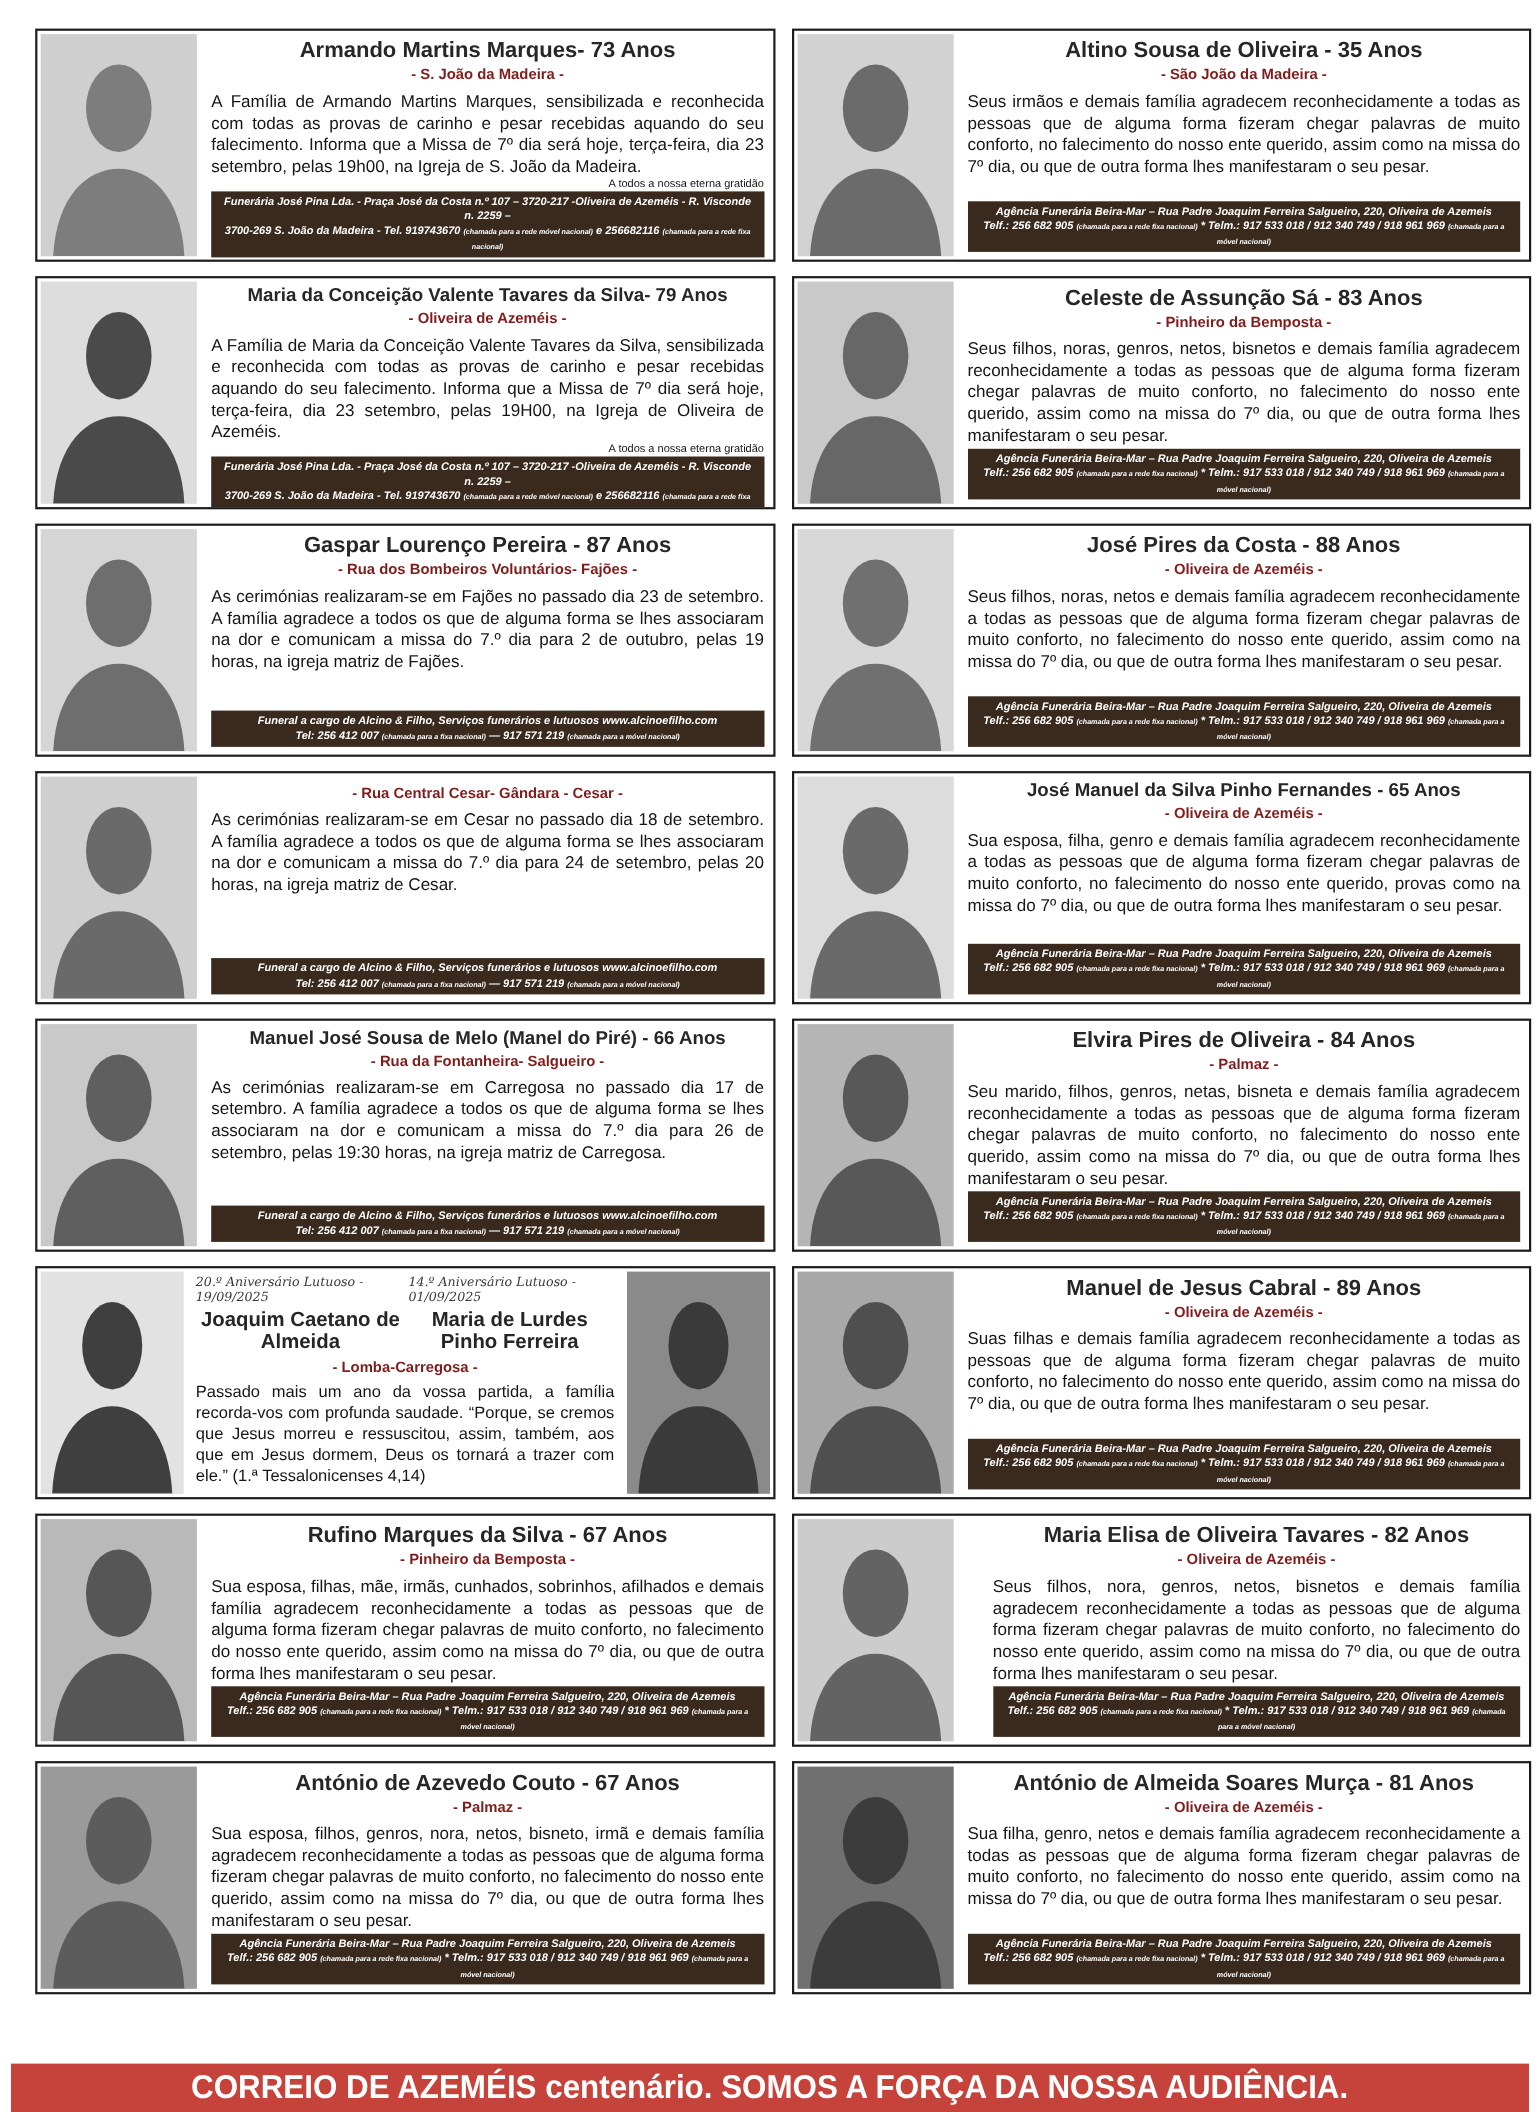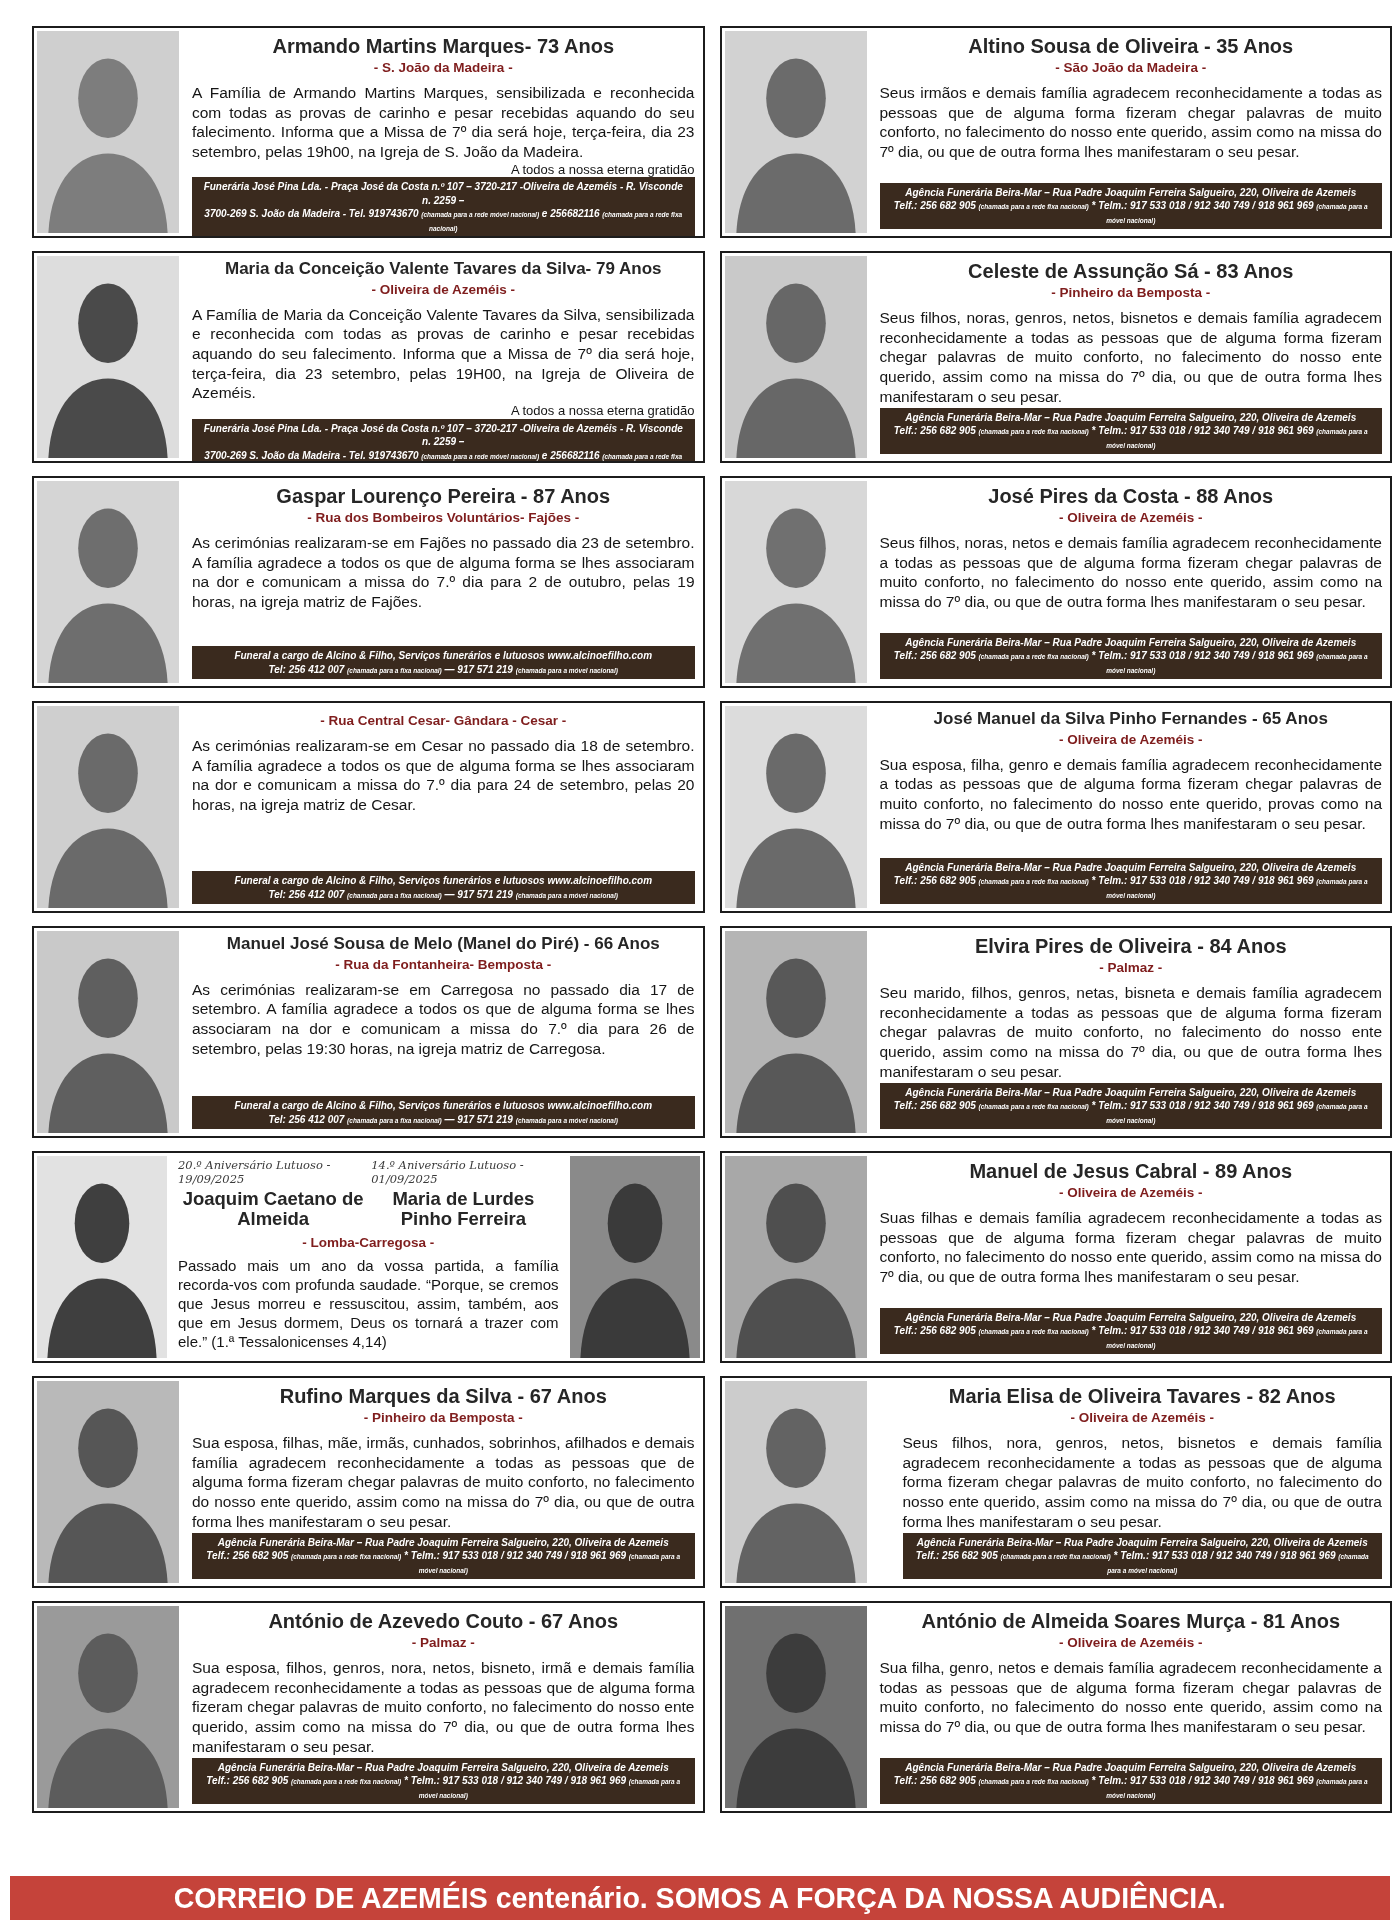--- a/index.html
+++ b/index.html
@@ -16,7 +16,7 @@
   .title.long{font-size:17px;}
   .location{text-align:center;font-weight:bold;font-size:13.5px;margin-top:3px;color:#7f1d1d;}
   .body{margin-top:8px;font-size:15.5px;line-height:1.27;text-align:justify;}
-  .closing{text-align:right;font-size:13px;line-height:1.2;}
+  .closing{text-align:right;font-size:10px;line-height:1.2;}
   .agency{margin-top:auto;color:#fff;font-style:italic;font-weight:bold;text-align:center;
           font-size:10px;line-height:1.35;padding:3px 6px;}
   .agency-line{white-space:normal;}

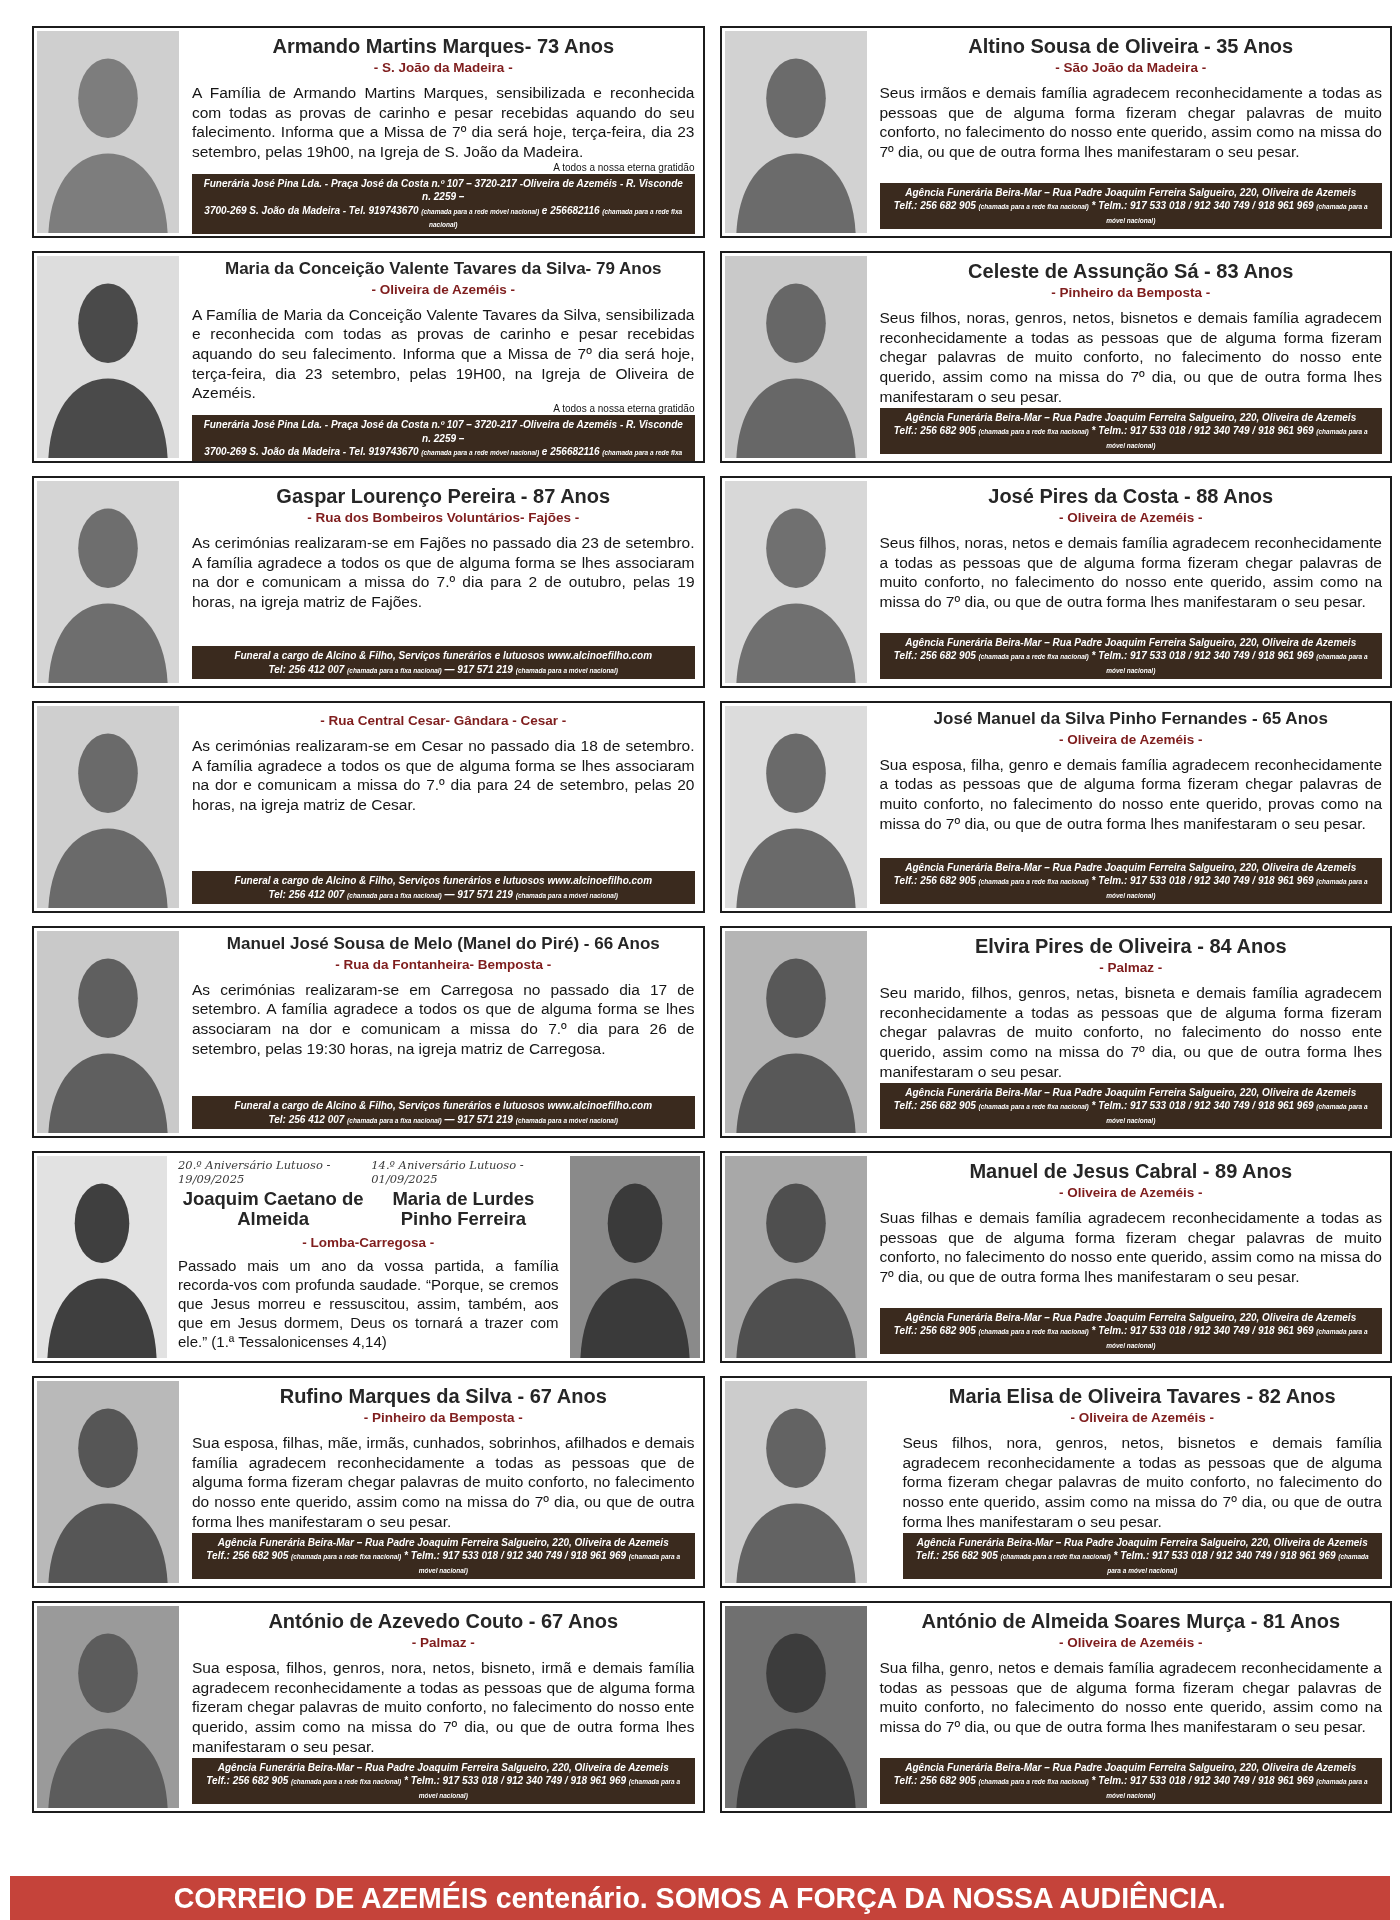--- a/index.html
+++ b/index.html
@@ -193,7 +193,7 @@
     </div>
     <div class="content">
       <div class="title long">Manuel José Sousa de Melo (Manel do Piré) - 66 Anos</div>
-      <div class="location">- Rua da Fontanheira- Bemposta -</div>
+      <div class="location">- Rua da Fontanheira- Salgueiro -</div>
       <div class="body">As cerimónias realizaram-se em Carregosa no passado dia 17 de setembro. A família agradece a todos os que de alguma forma se lhes associaram na dor e comunicam a missa do 7.º dia para 26 de setembro, pelas 19:30 horas, na igreja matriz de Carregosa.</div>
 
       <div class="agency" style="background: rgb(58, 42, 30); color: rgb(255, 255, 255);">

